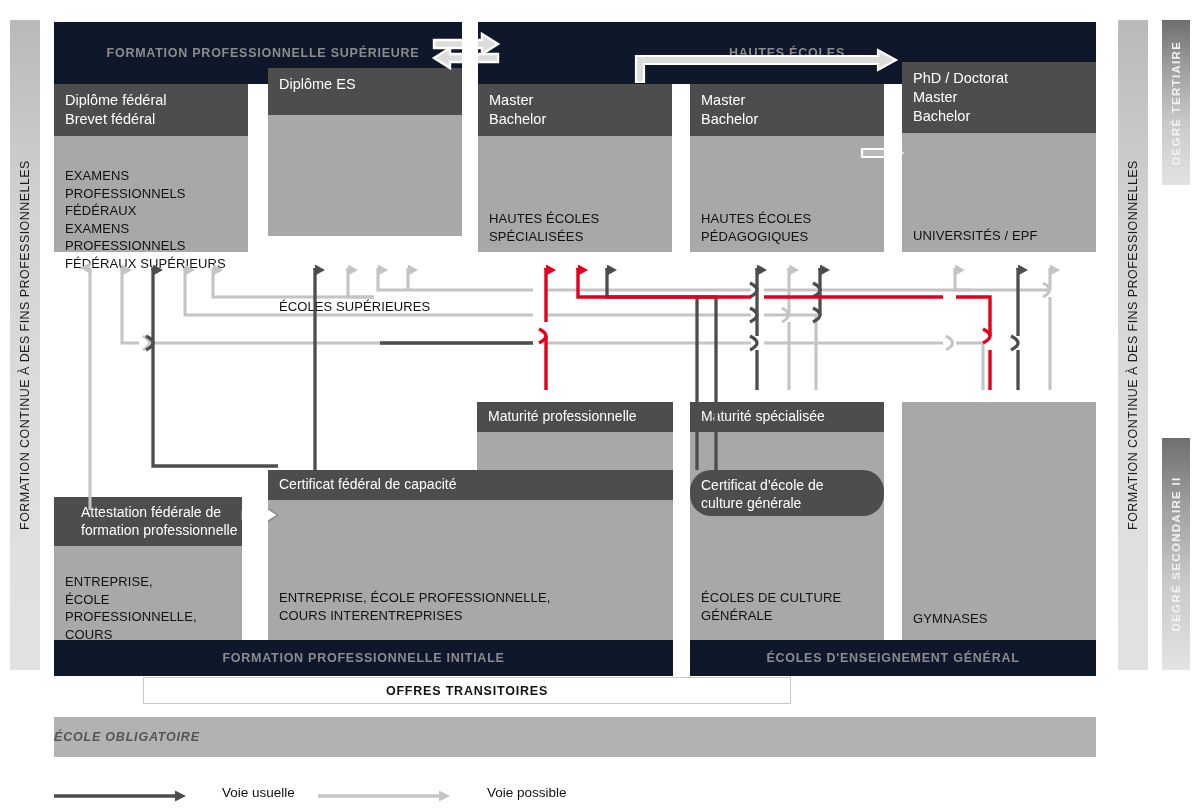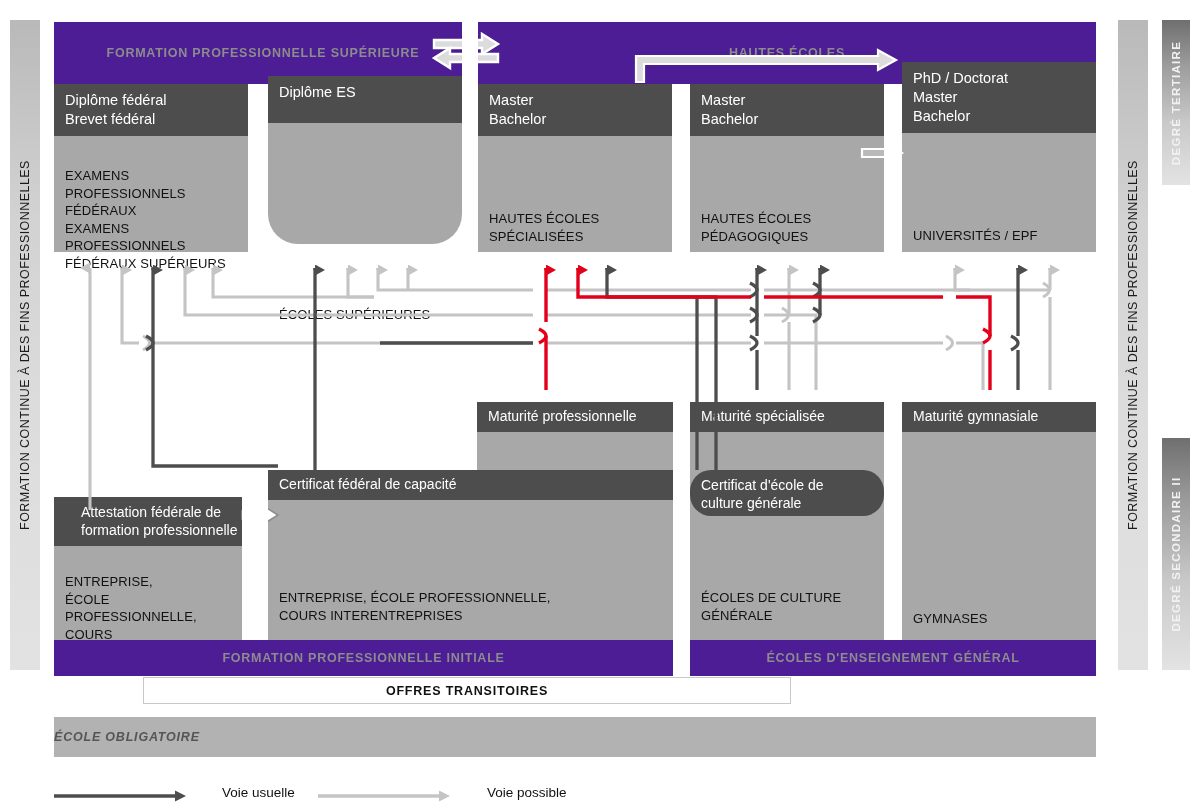--- a/index.html
+++ b/index.html
@@ -21,7 +21,7 @@
   .degbar .vtext{color:#f2f2f2;font-size:11.5px;letter-spacing:1.3px;font-weight:700;}
 
   
-  .band{background:#4c1d95;}
+  .band{background:#0f172a;}
   .band .bandlabel{
     position:absolute;left:0;right:0;top:50%;transform:translateY(-50%);
     text-align:center;color:#8c8c8c;font-size:12.5px;font-weight:700;letter-spacing:.75px;

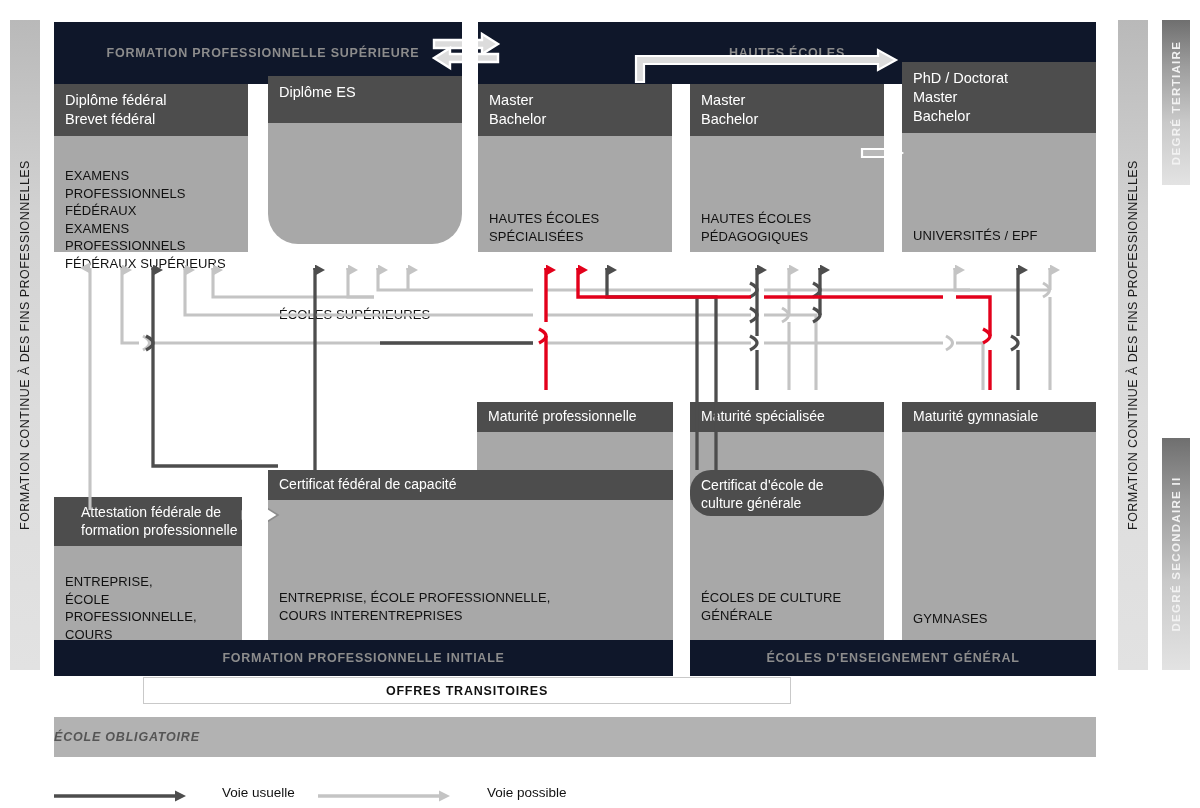--- a/index.html
+++ b/index.html
@@ -94,7 +94,7 @@
     </div>
   </div>
 
-  <div class="abs box" style="left:268px;top:76px;width:194px;height:168px;border-radius:30px;">
+  <div class="abs box" style="left:268px;top:68px;width:194px;height:168px;">
     <div class="hdr" style="height:47px;">
       <div>Diplôme ES</div>
     </div>

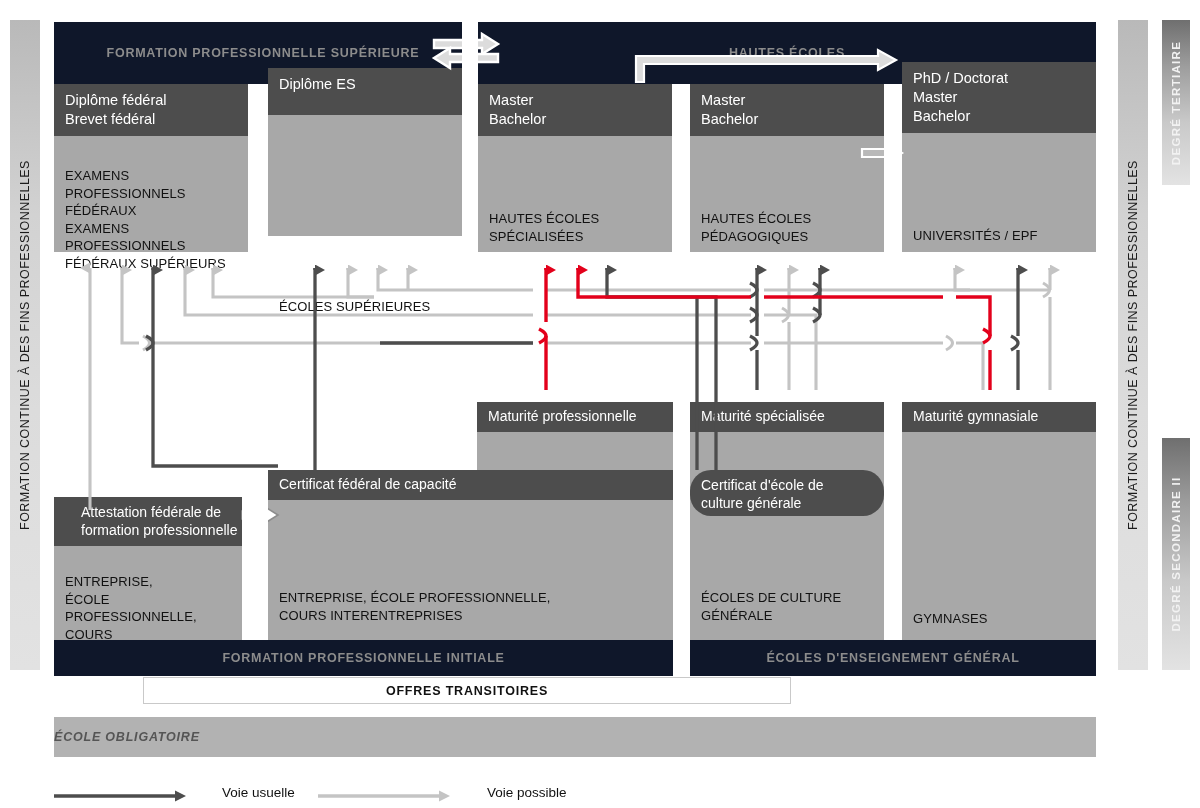--- a/index.html
+++ b/index.html
@@ -182,9 +182,6 @@
   </div>
 
   <div class="abs box" style="left:902px;top:402px;width:194px;height:238px;">
-    <div class="hdr" style="height:30px;padding-top:5px;font-size:14px;">
-      <div>Maturité gymnasiale</div>
-    </div>
     <div class="foot" style="top:208px;">
       <div>GYMNASES</div>
     </div>

